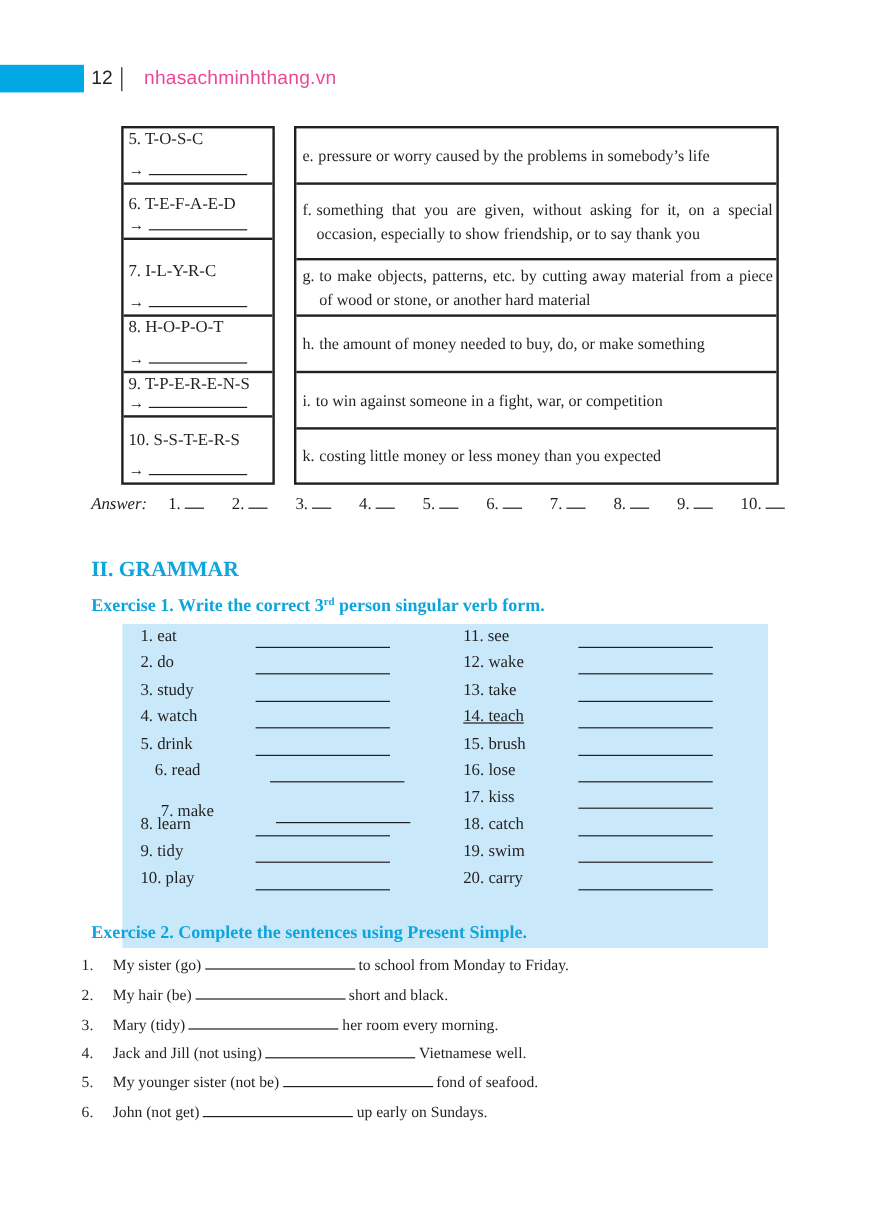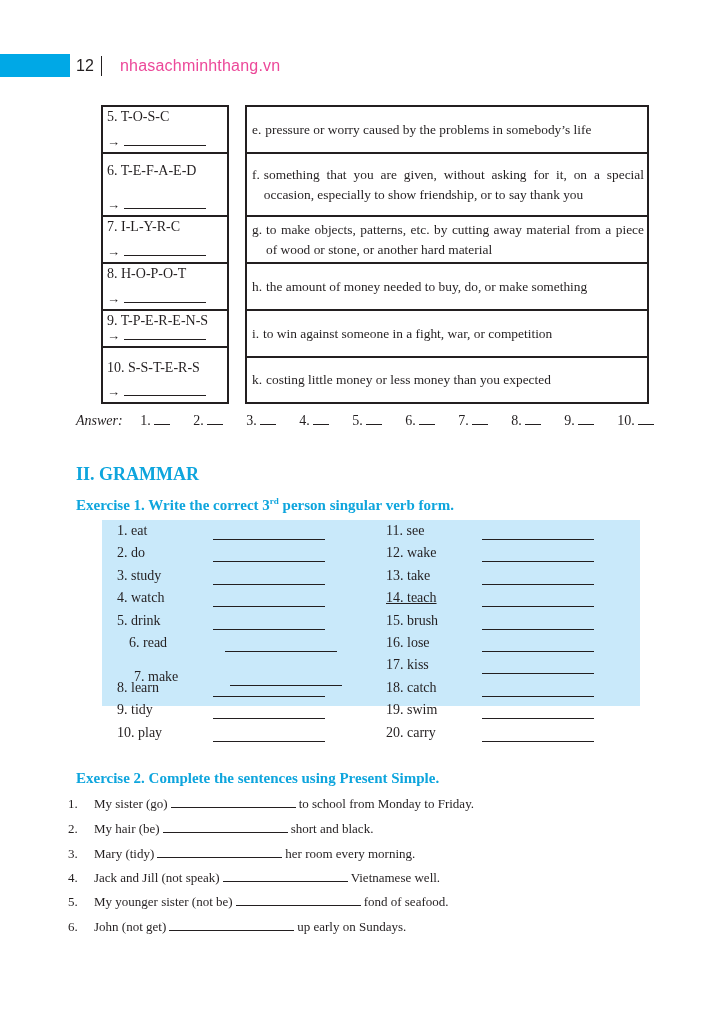--- a/index.html
+++ b/index.html
@@ -63,7 +63,7 @@
     <span class="word">5. T-O-S-C</span>
     <span class="arrow"><span>→</span><span class="line"></span></span>
   </div>
-  <div class="cell lcell" style="top:47px;height:63px;">
+  <div class="cell lcell" style="top:47px;height:46px;">
     <span class="word" style="top:9px;">6. T-E-F-A-E-D</span>
     <span class="arrow"><span>→</span><span class="line"></span></span>
   </div>

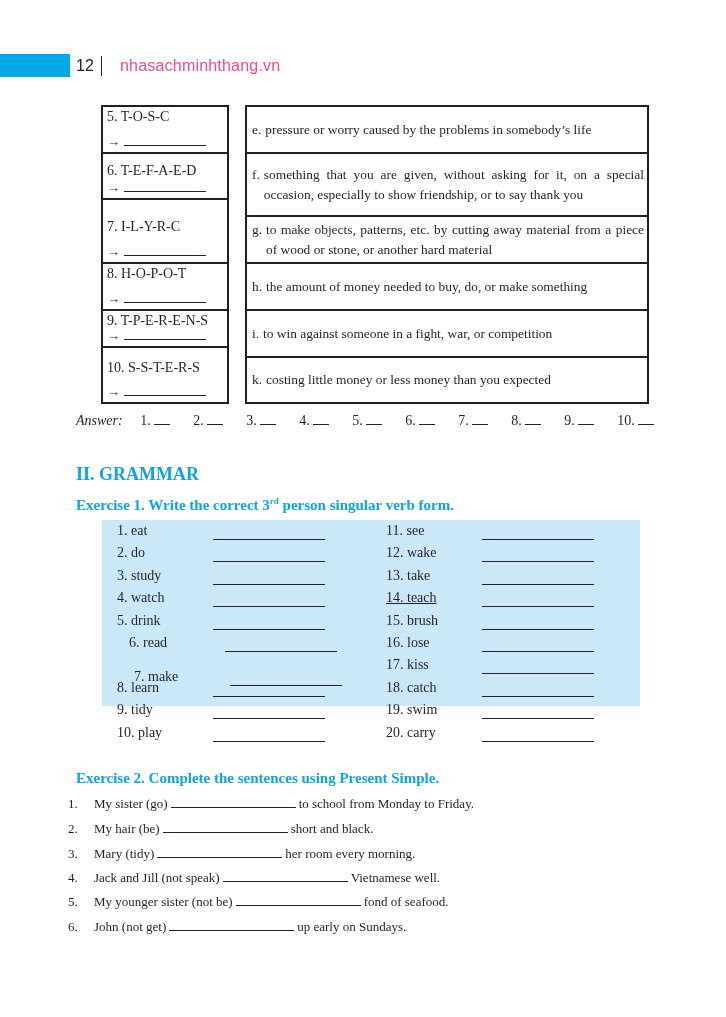--- a/index.html
+++ b/index.html
@@ -41,7 +41,7 @@
     .ex1-title { left: 76px; top: 497px; }
     .ex1-title sup { font-size: 9px; vertical-align: top; position: relative; top: -1px; }
 
-    .verb-panel { left: 102px; top: 520px; width: 538px; height: 186px; background: #c9e9fa; }
+    .verb-panel { left: 102px; top: 520px; width: 538px; height: 270px; background: #c9e9fa; }
     .verb-item { position: absolute; font-size: 14px; white-space: nowrap; }
     .verb-item .blank { position: absolute; top: 16px; width: 112px; border-bottom: 1px solid #231f20; }
 

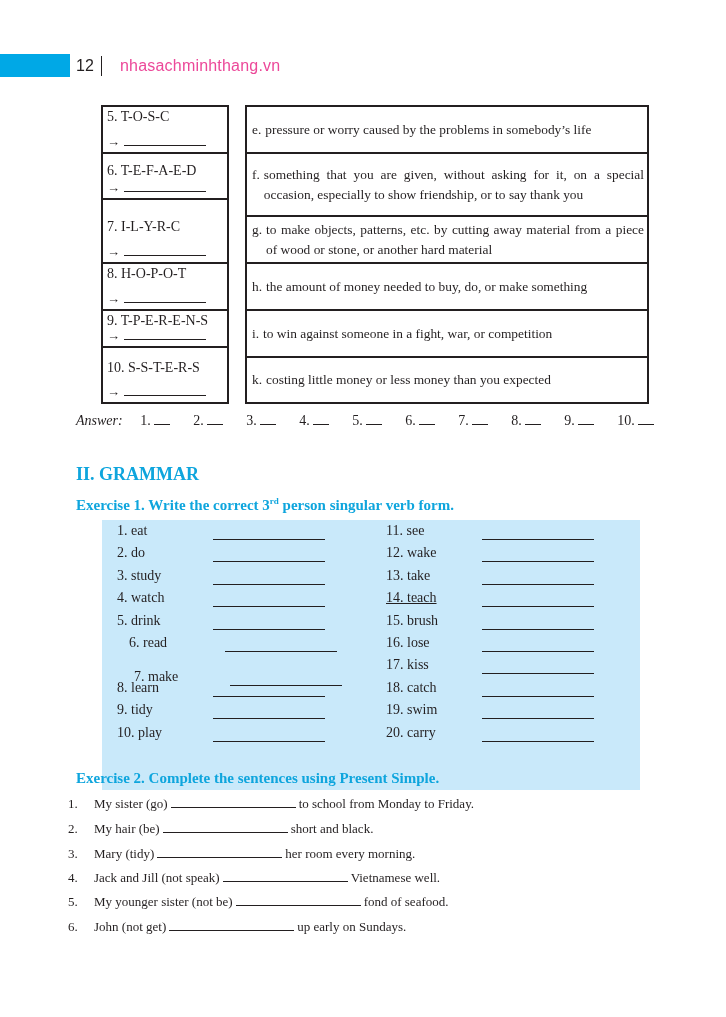--- a/index.html
+++ b/index.html
@@ -172,7 +172,7 @@
 <div class="sentence" style="top:795px;"><span class="n">1.</span><span>My sister (go)</span><span class="gap"></span><span>to school from Monday to Friday.</span></div>
 <div class="sentence" style="top:820px;"><span class="n">2.</span><span>My hair (be)</span><span class="gap"></span><span>short and black.</span></div>
 <div class="sentence" style="top:845px;"><span class="n">3.</span><span>Mary (tidy)</span><span class="gap"></span><span>her room every morning.</span></div>
-<div class="sentence" style="top:869px;"><span class="n">4.</span><span>Jack and Jill (not speak)</span><span class="gap"></span><span>Vietnamese well.</span></div>
+<div class="sentence" style="top:869px;"><span class="n">4.</span><span>Jack and Jill (not using)</span><span class="gap"></span><span>Vietnamese well.</span></div>
 <div class="sentence" style="top:893px;"><span class="n">5.</span><span>My younger sister (not be)</span><span class="gap"></span><span>fond of seafood.</span></div>
 <div class="sentence" style="top:918px;"><span class="n">6.</span><span>John (not get)</span><span class="gap"></span><span>up early on Sundays.</span></div>
 

